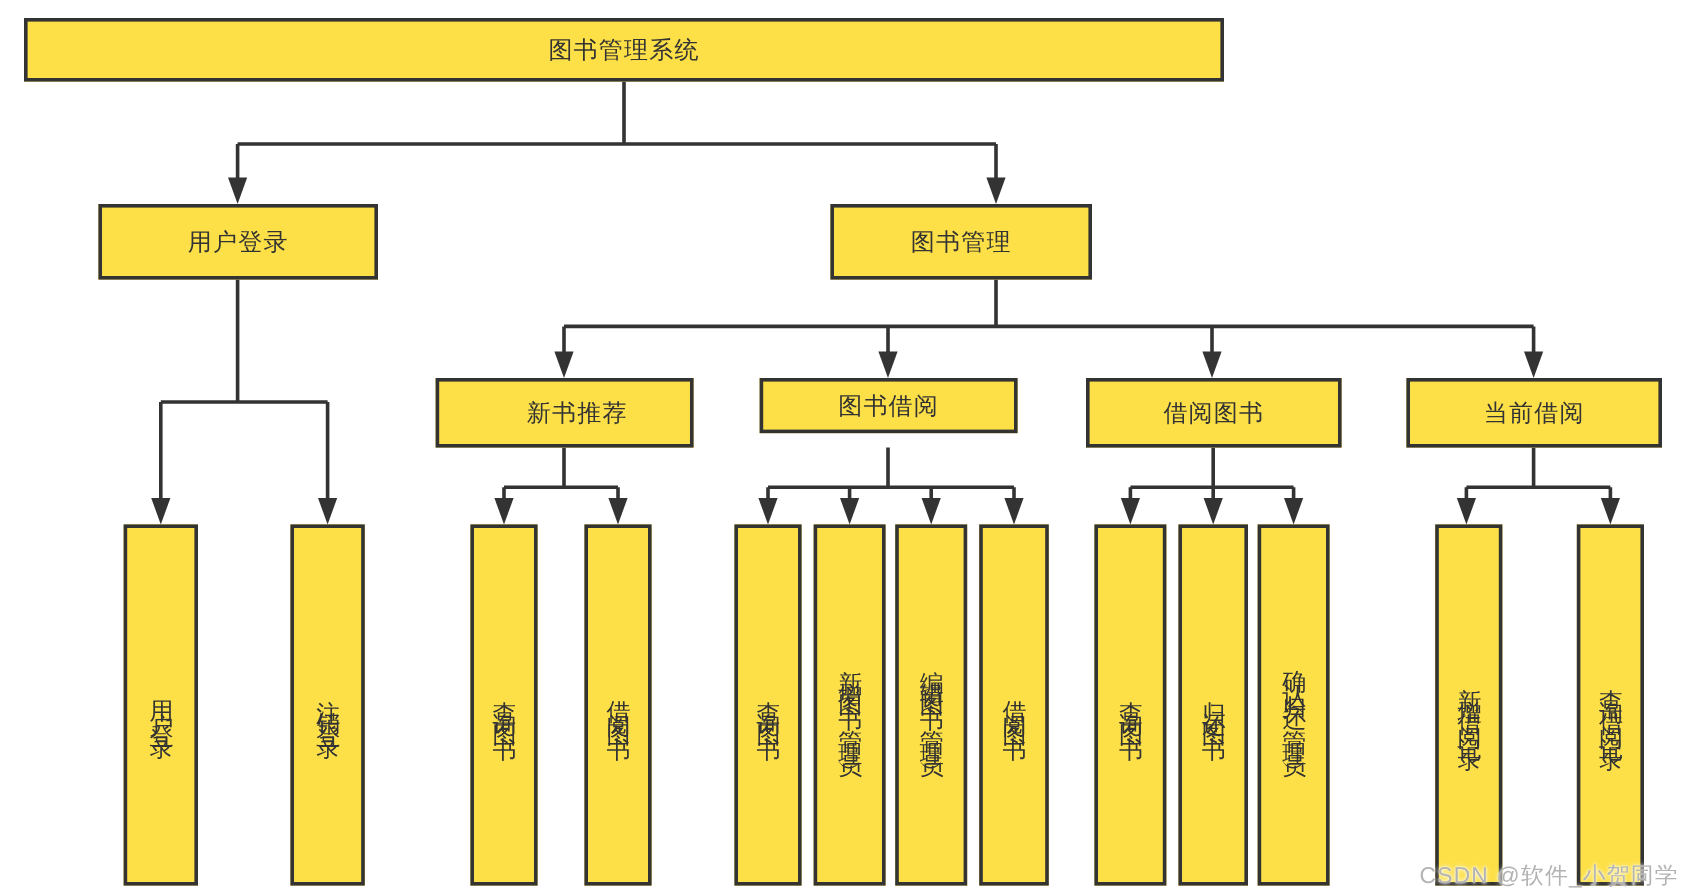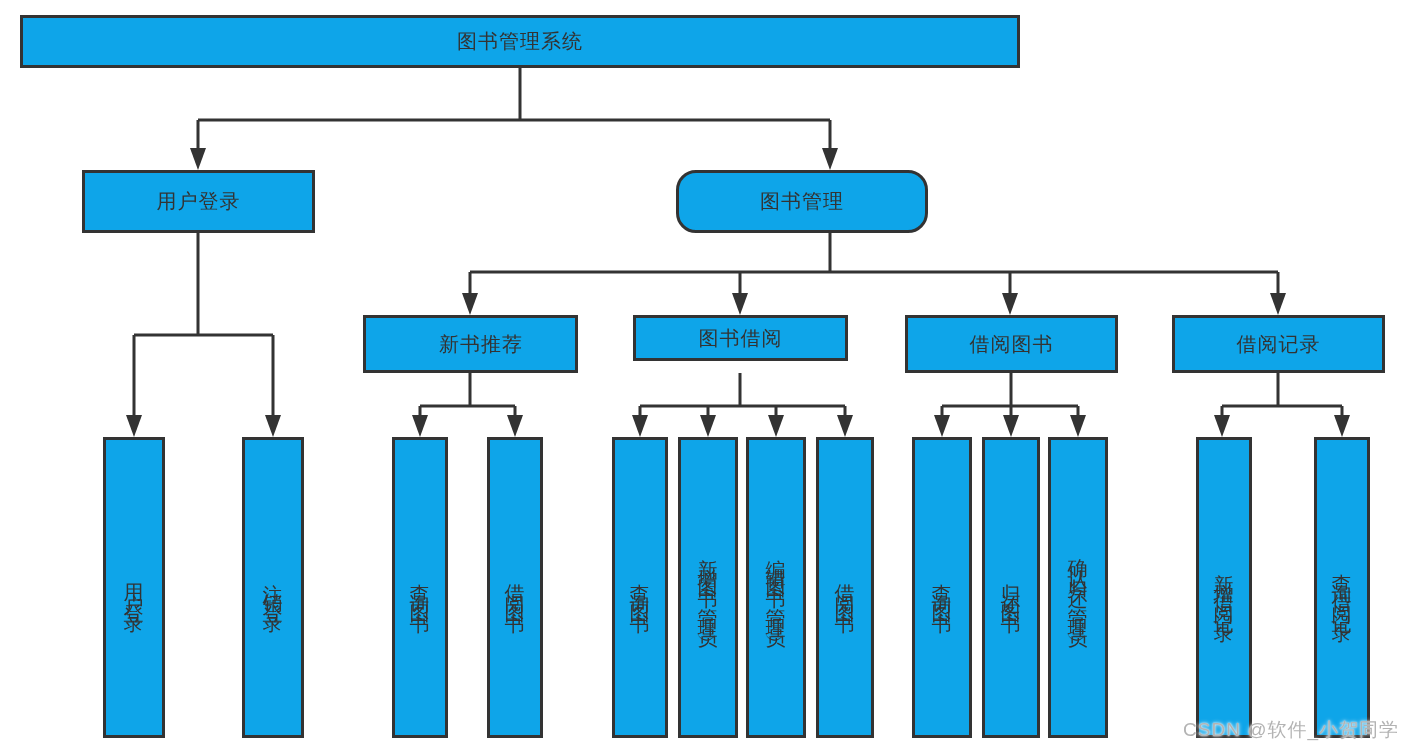--- a/index.html
+++ b/index.html
@@ -26,7 +26,7 @@
   .node {
     position: absolute;
     box-sizing: border-box;
-    background: #0ea5e9;
+    background: #fde047;
     border: 3px solid #333333;
     color: #333333;
     display: flex;

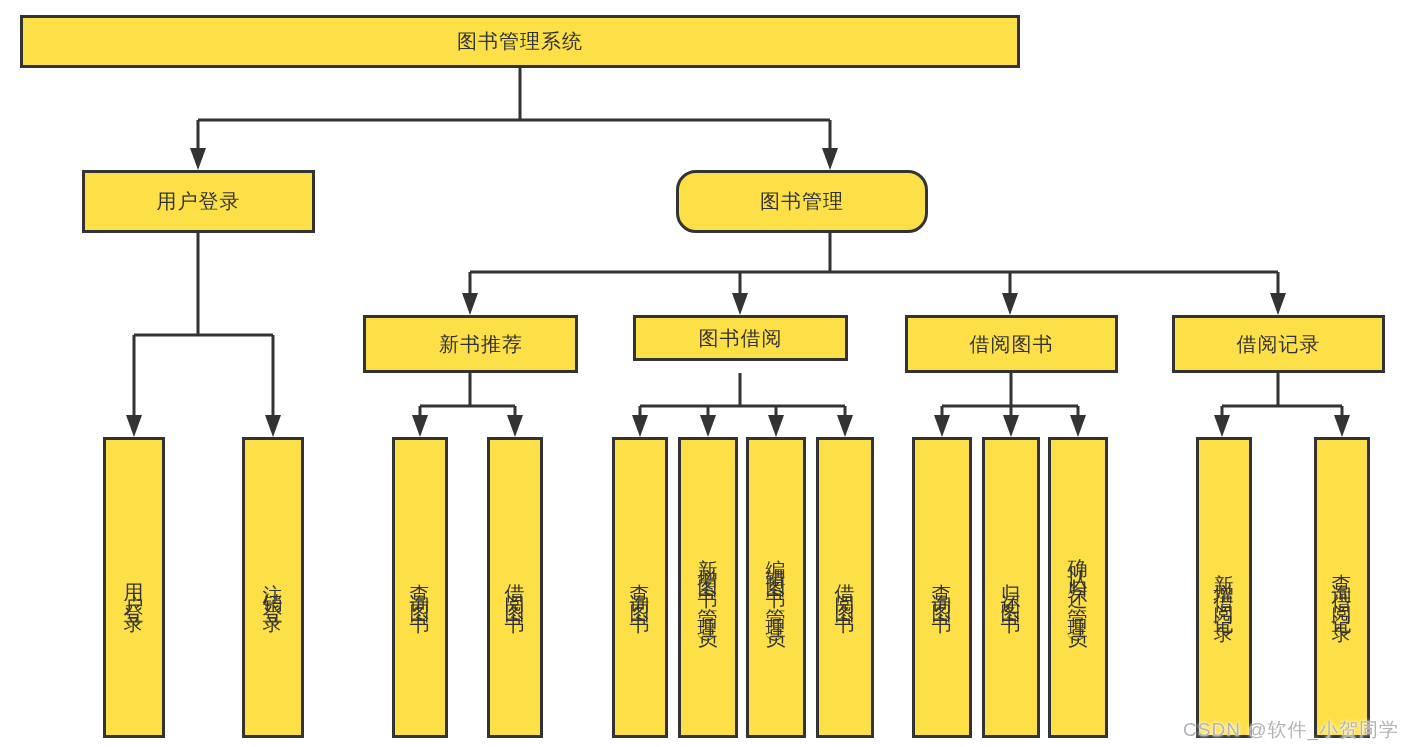--- a/index.html
+++ b/index.html
@@ -108,7 +108,7 @@
   <div class="node hnode" style="left:20px; top:15px; width:1000px; height:53px;">图书管理系统</div>
 
   <div class="node hnode" style="left:82px; top:170px; width:233px; height:63px;">用户登录</div>
-  <div class="node hnode" style="left:676px; top:170px; width:252px; height:63px;border-radius:20px;">图书管理</div>
+  <div class="node hnode" style="left:692px; top:170px; width:218px; height:63px;">图书管理</div>
 
   <div class="node hnode" style="left:363px; top:315px; width:215px; height:58px;padding-left:21px;">新书推荐</div>
   <div class="node hnode" style="left:633px; top:315px; width:215px; height:46px;">图书借阅</div>

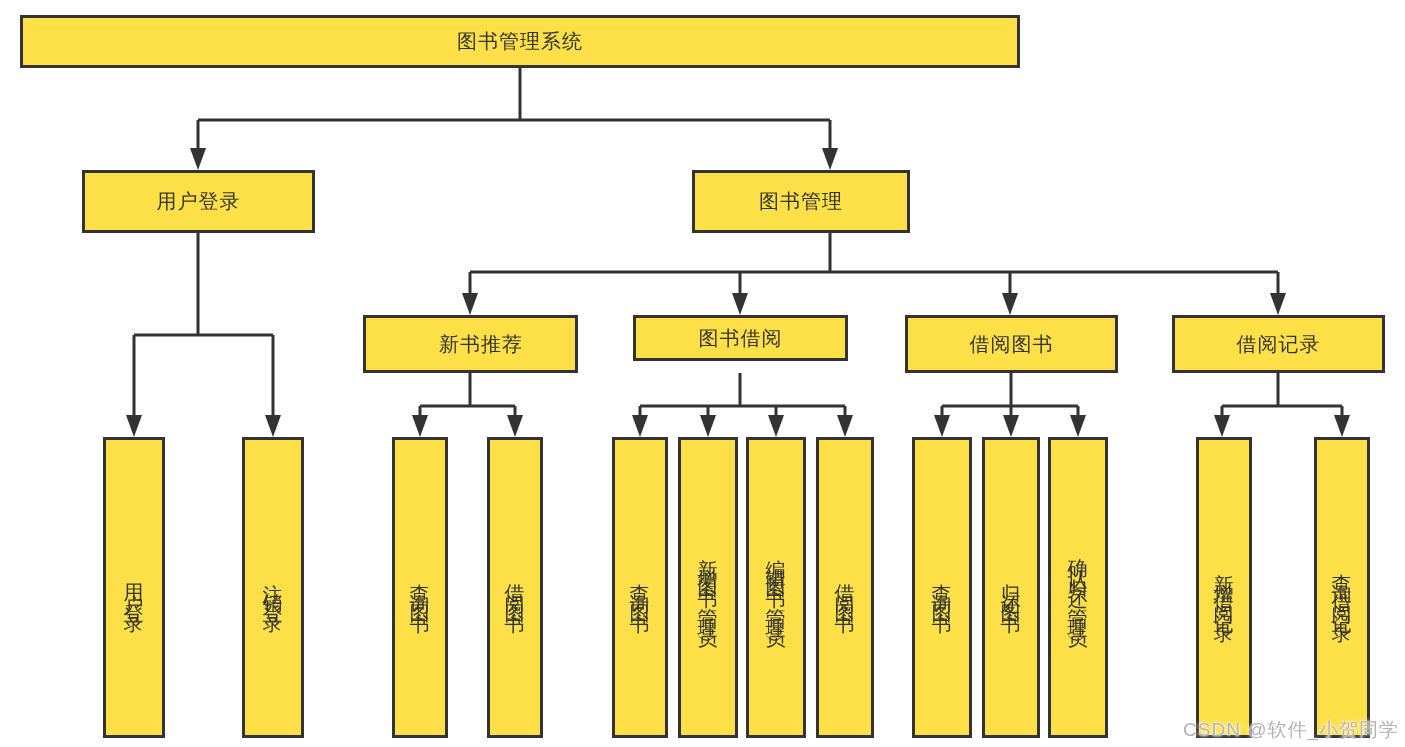--- a/index.html
+++ b/index.html
@@ -113,7 +113,7 @@
   <div class="node hnode" style="left:363px; top:315px; width:215px; height:58px;padding-left:21px;">新书推荐</div>
   <div class="node hnode" style="left:633px; top:315px; width:215px; height:46px;">图书借阅</div>
   <div class="node hnode" style="left:905px; top:315px; width:213px; height:58px;">借阅图书</div>
-  <div class="node hnode" style="left:1172px; top:315px; width:213px; height:58px;">借阅记录</div>
+  <div class="node hnode" style="left:1172px; top:315px; width:213px; height:58px;">当前借阅</div>
 
   <div class="node vnode" style="left:103px; top:437px; width:62px; height:301px;">
     <span>用户登录</span>

